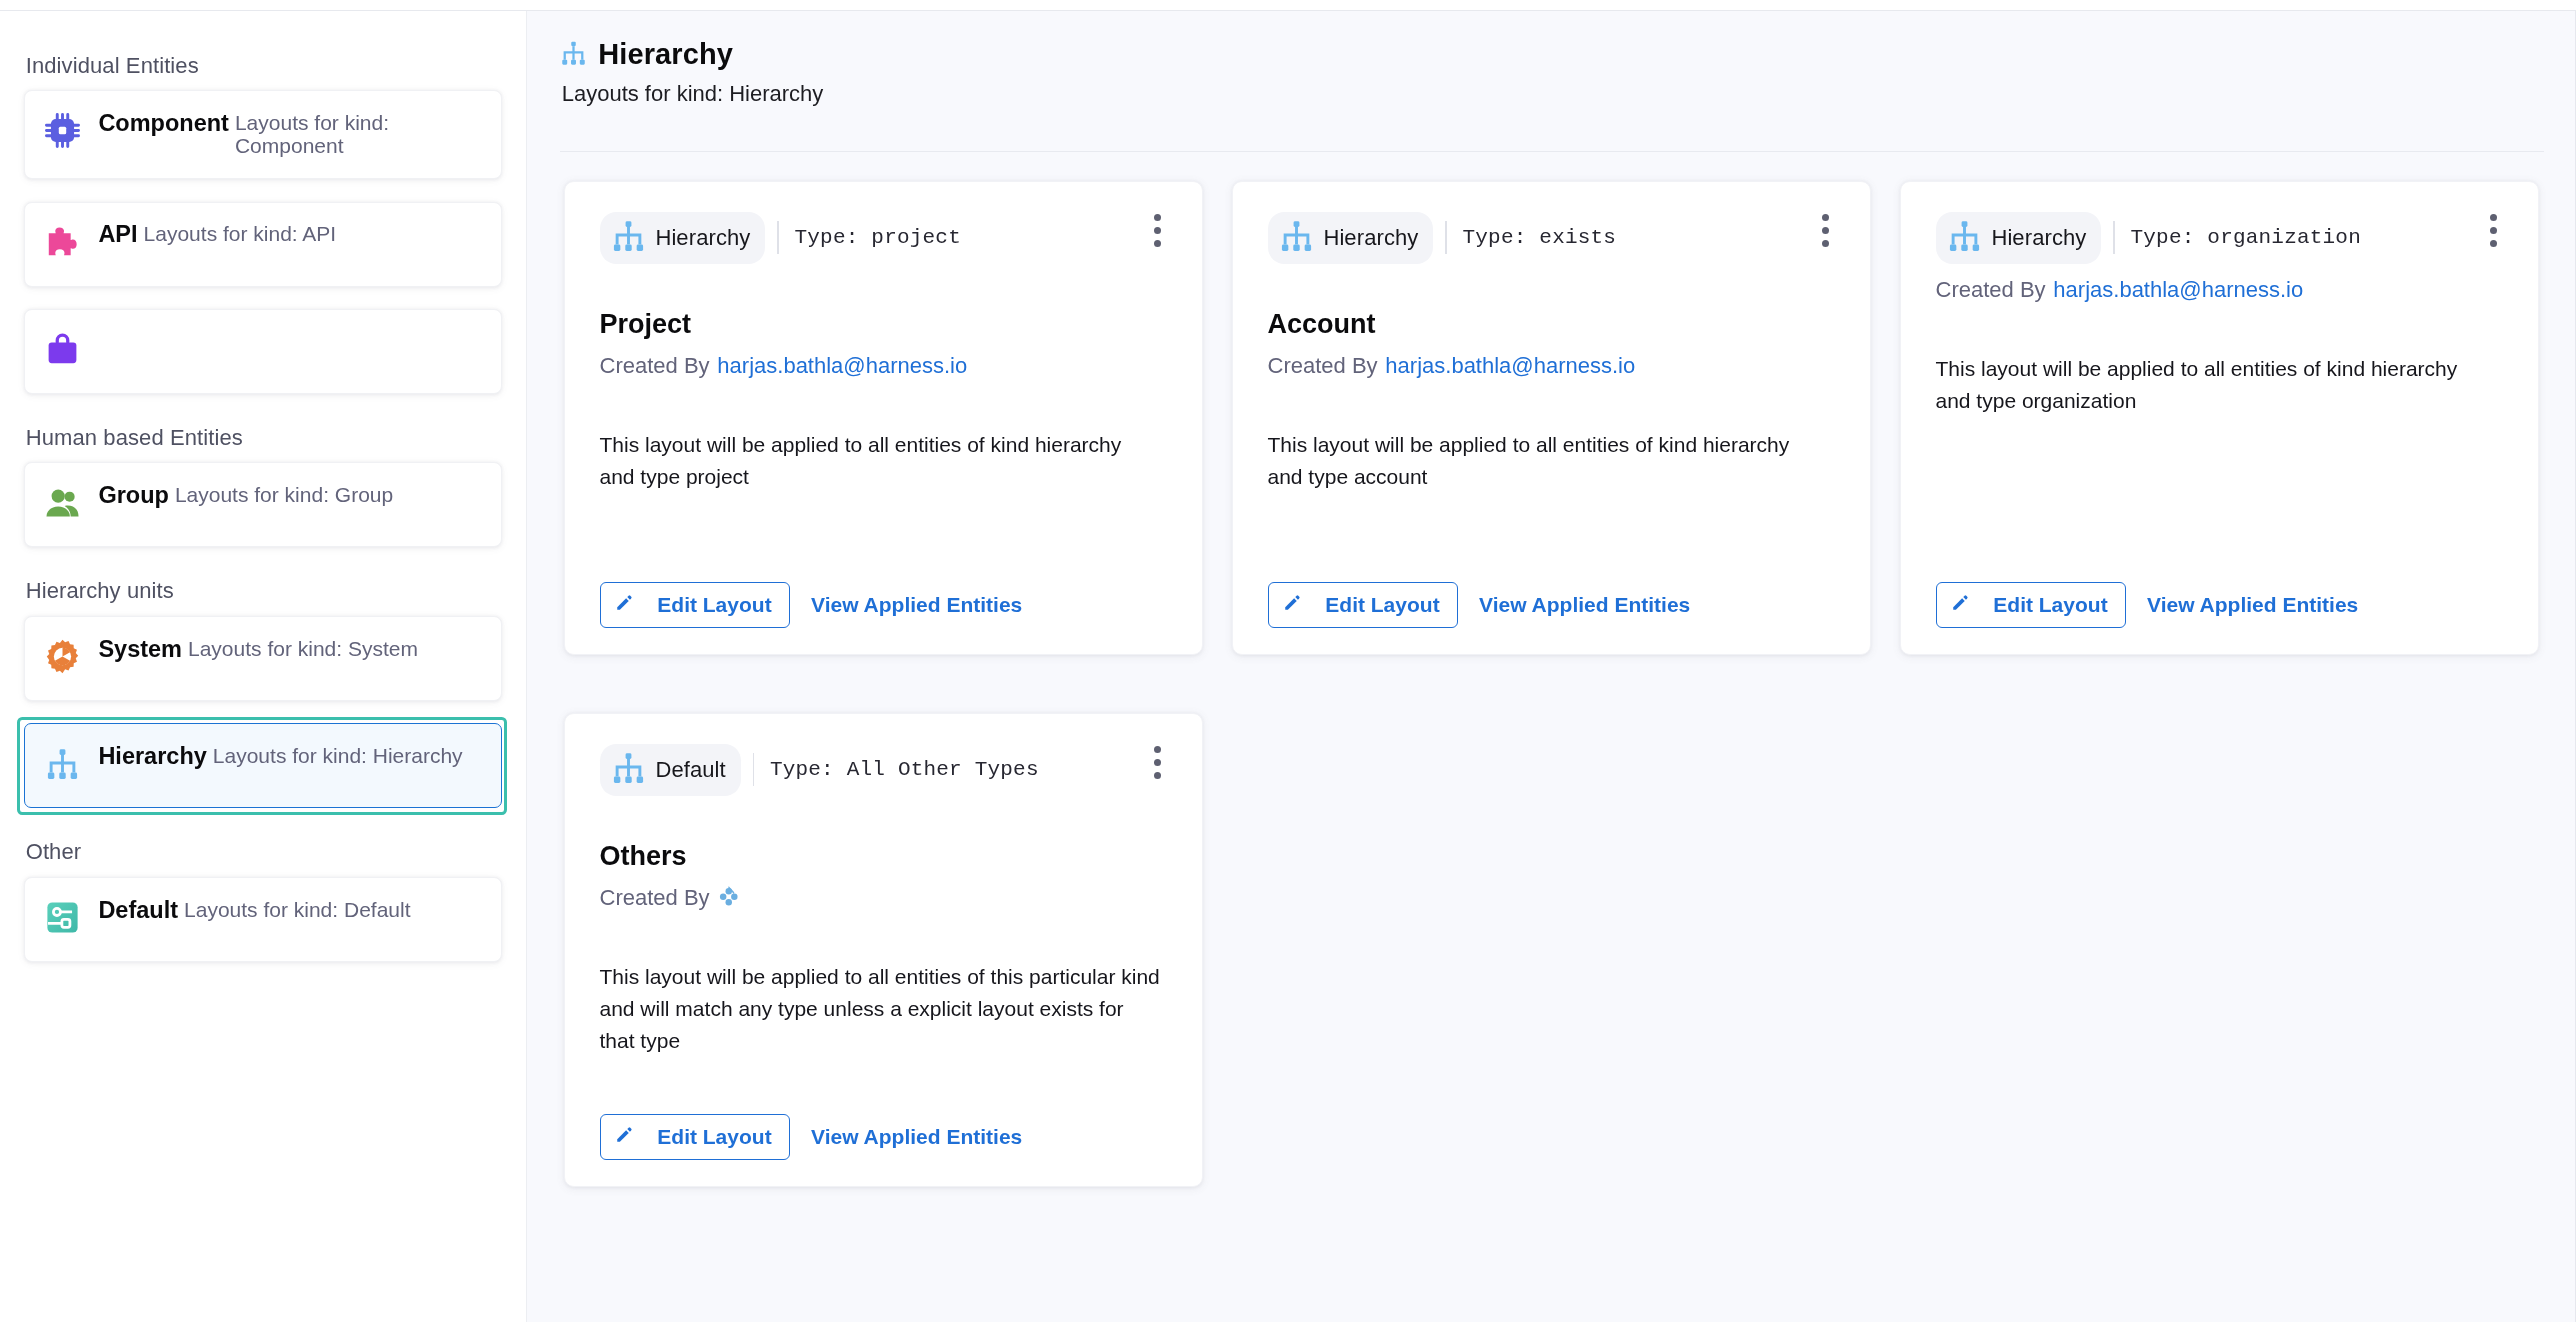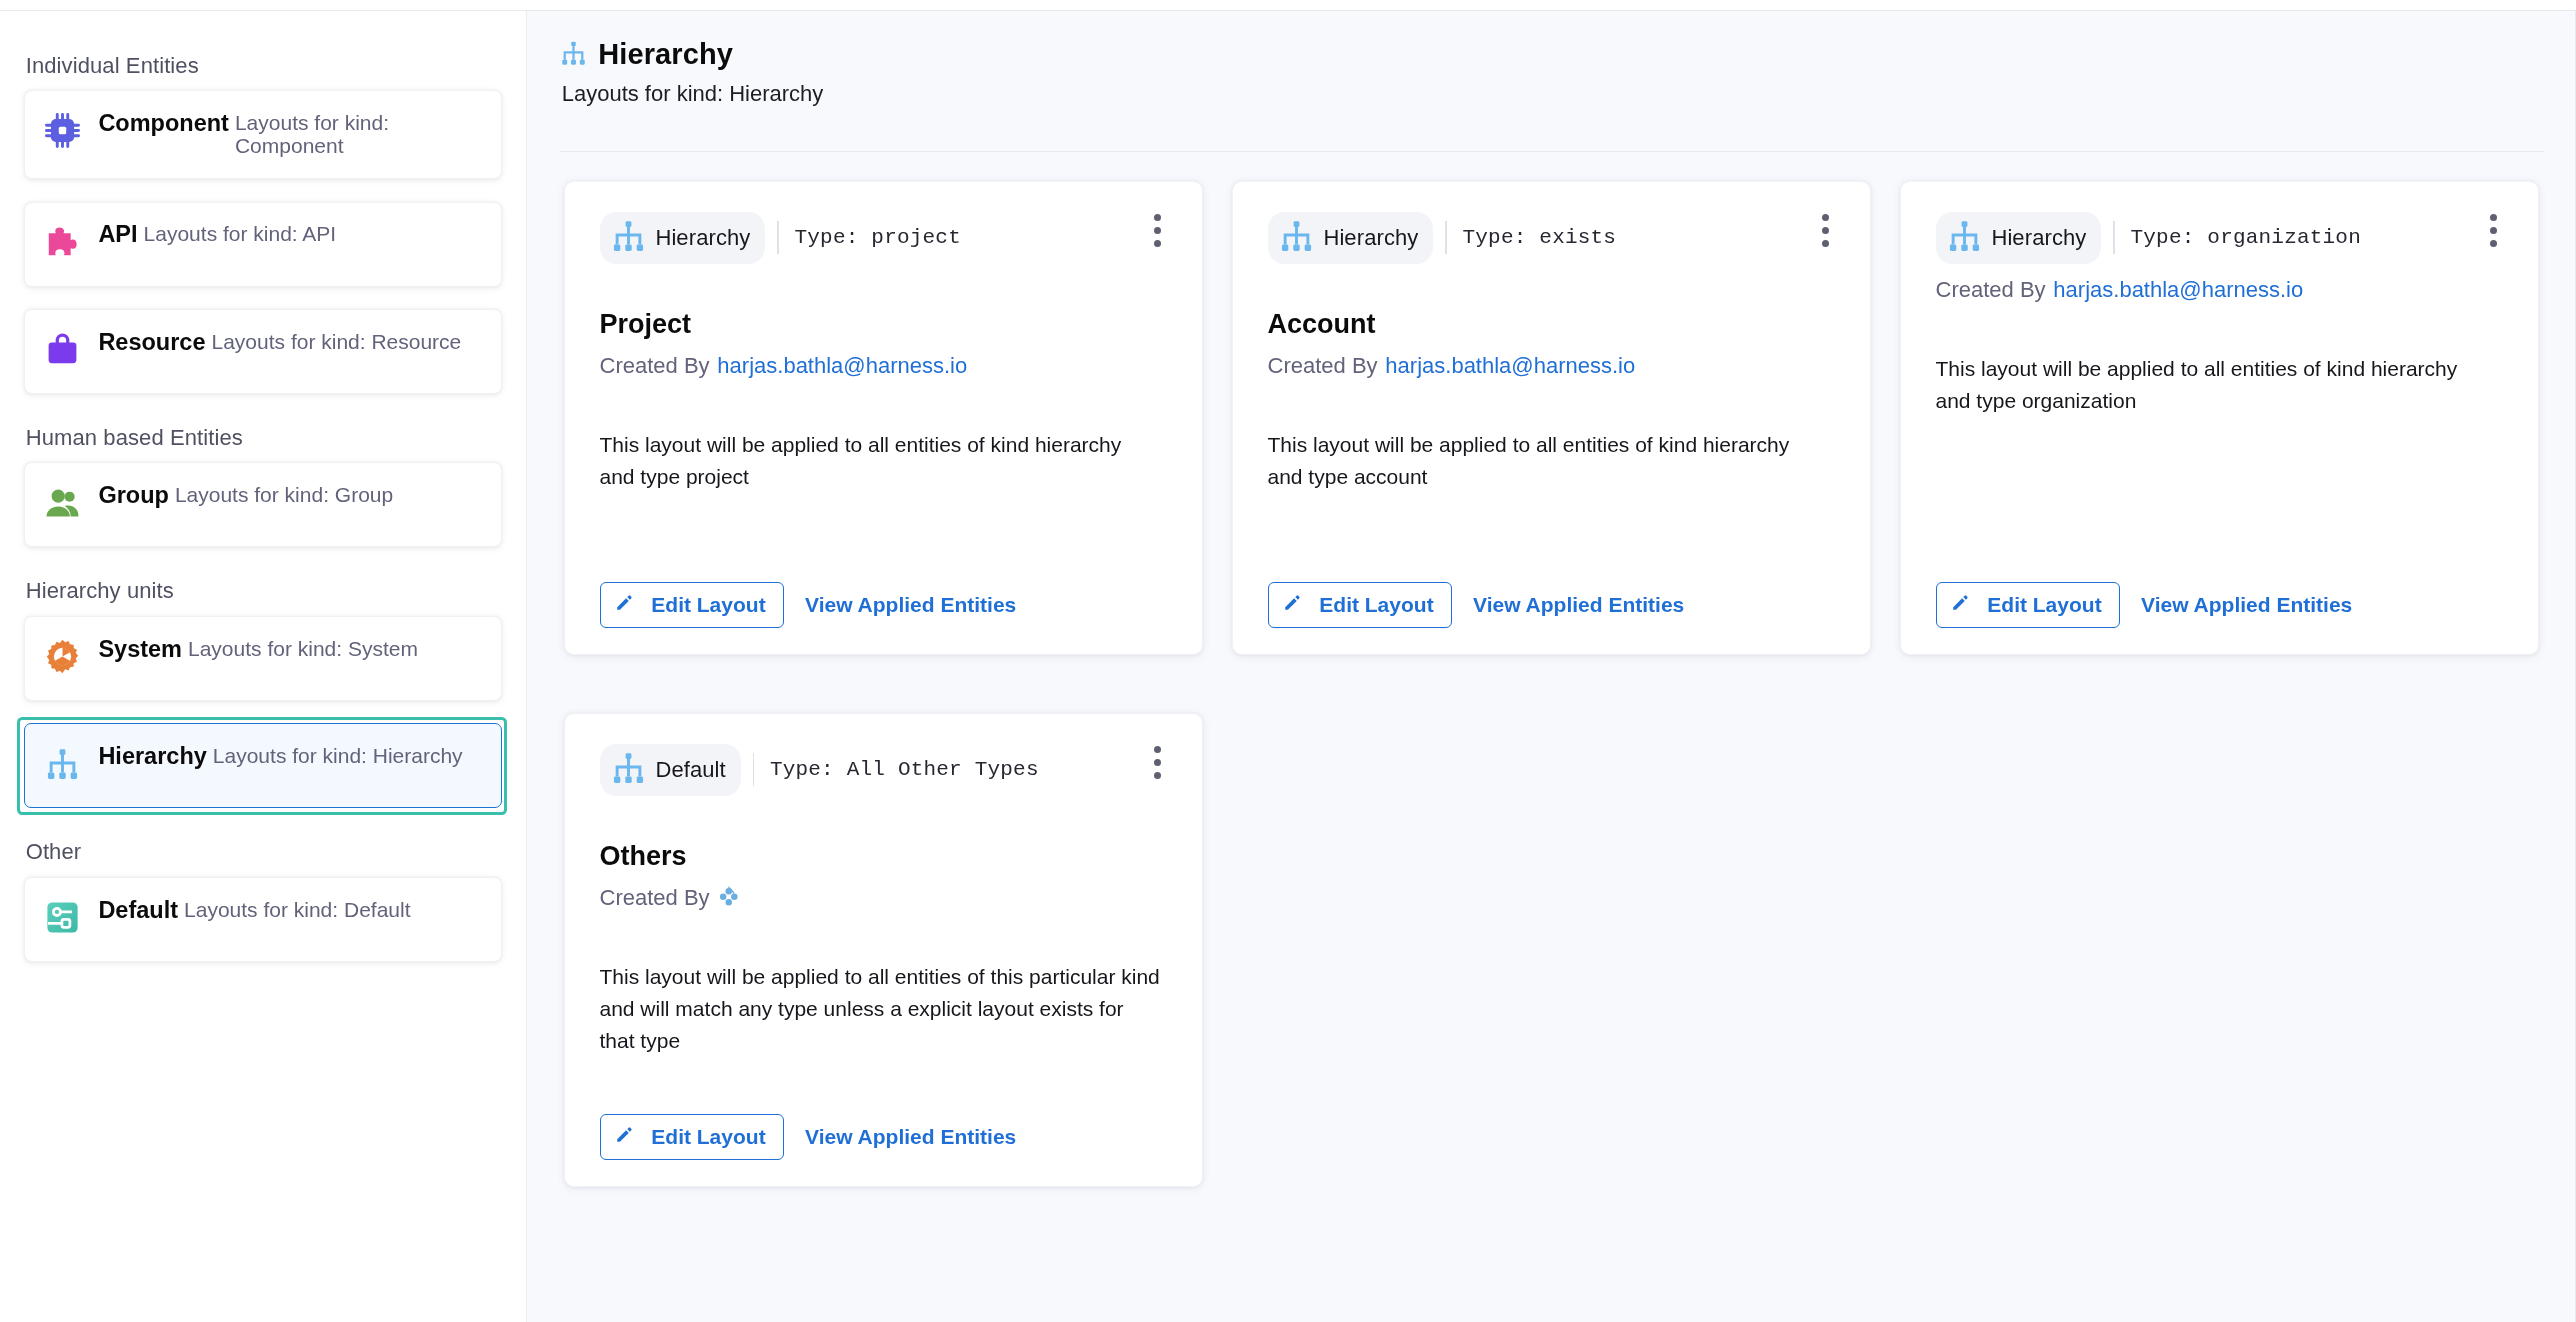--- a/index.html
+++ b/index.html
@@ -247,10 +247,6 @@
         <path d="M8.6 6.6V5.4a3.4 3.4 0 0 1 6.8 0v1.2" fill="none" stroke="#7c3aed" stroke-width="2.1" stroke-linecap="round"></path>
         <rect x="3" y="6.8" width="18" height="13.4" rx="2" fill="#7c3aed"></rect>
       </svg>
-        </span>
-        <span class="nav-texts">
-          <span class="nav-name">Resource</span>
-          <span class="nav-sub">Layouts for kind: Resource</span>
         </span>
       </div>
       <div class="group-title">Human based Entities</div>

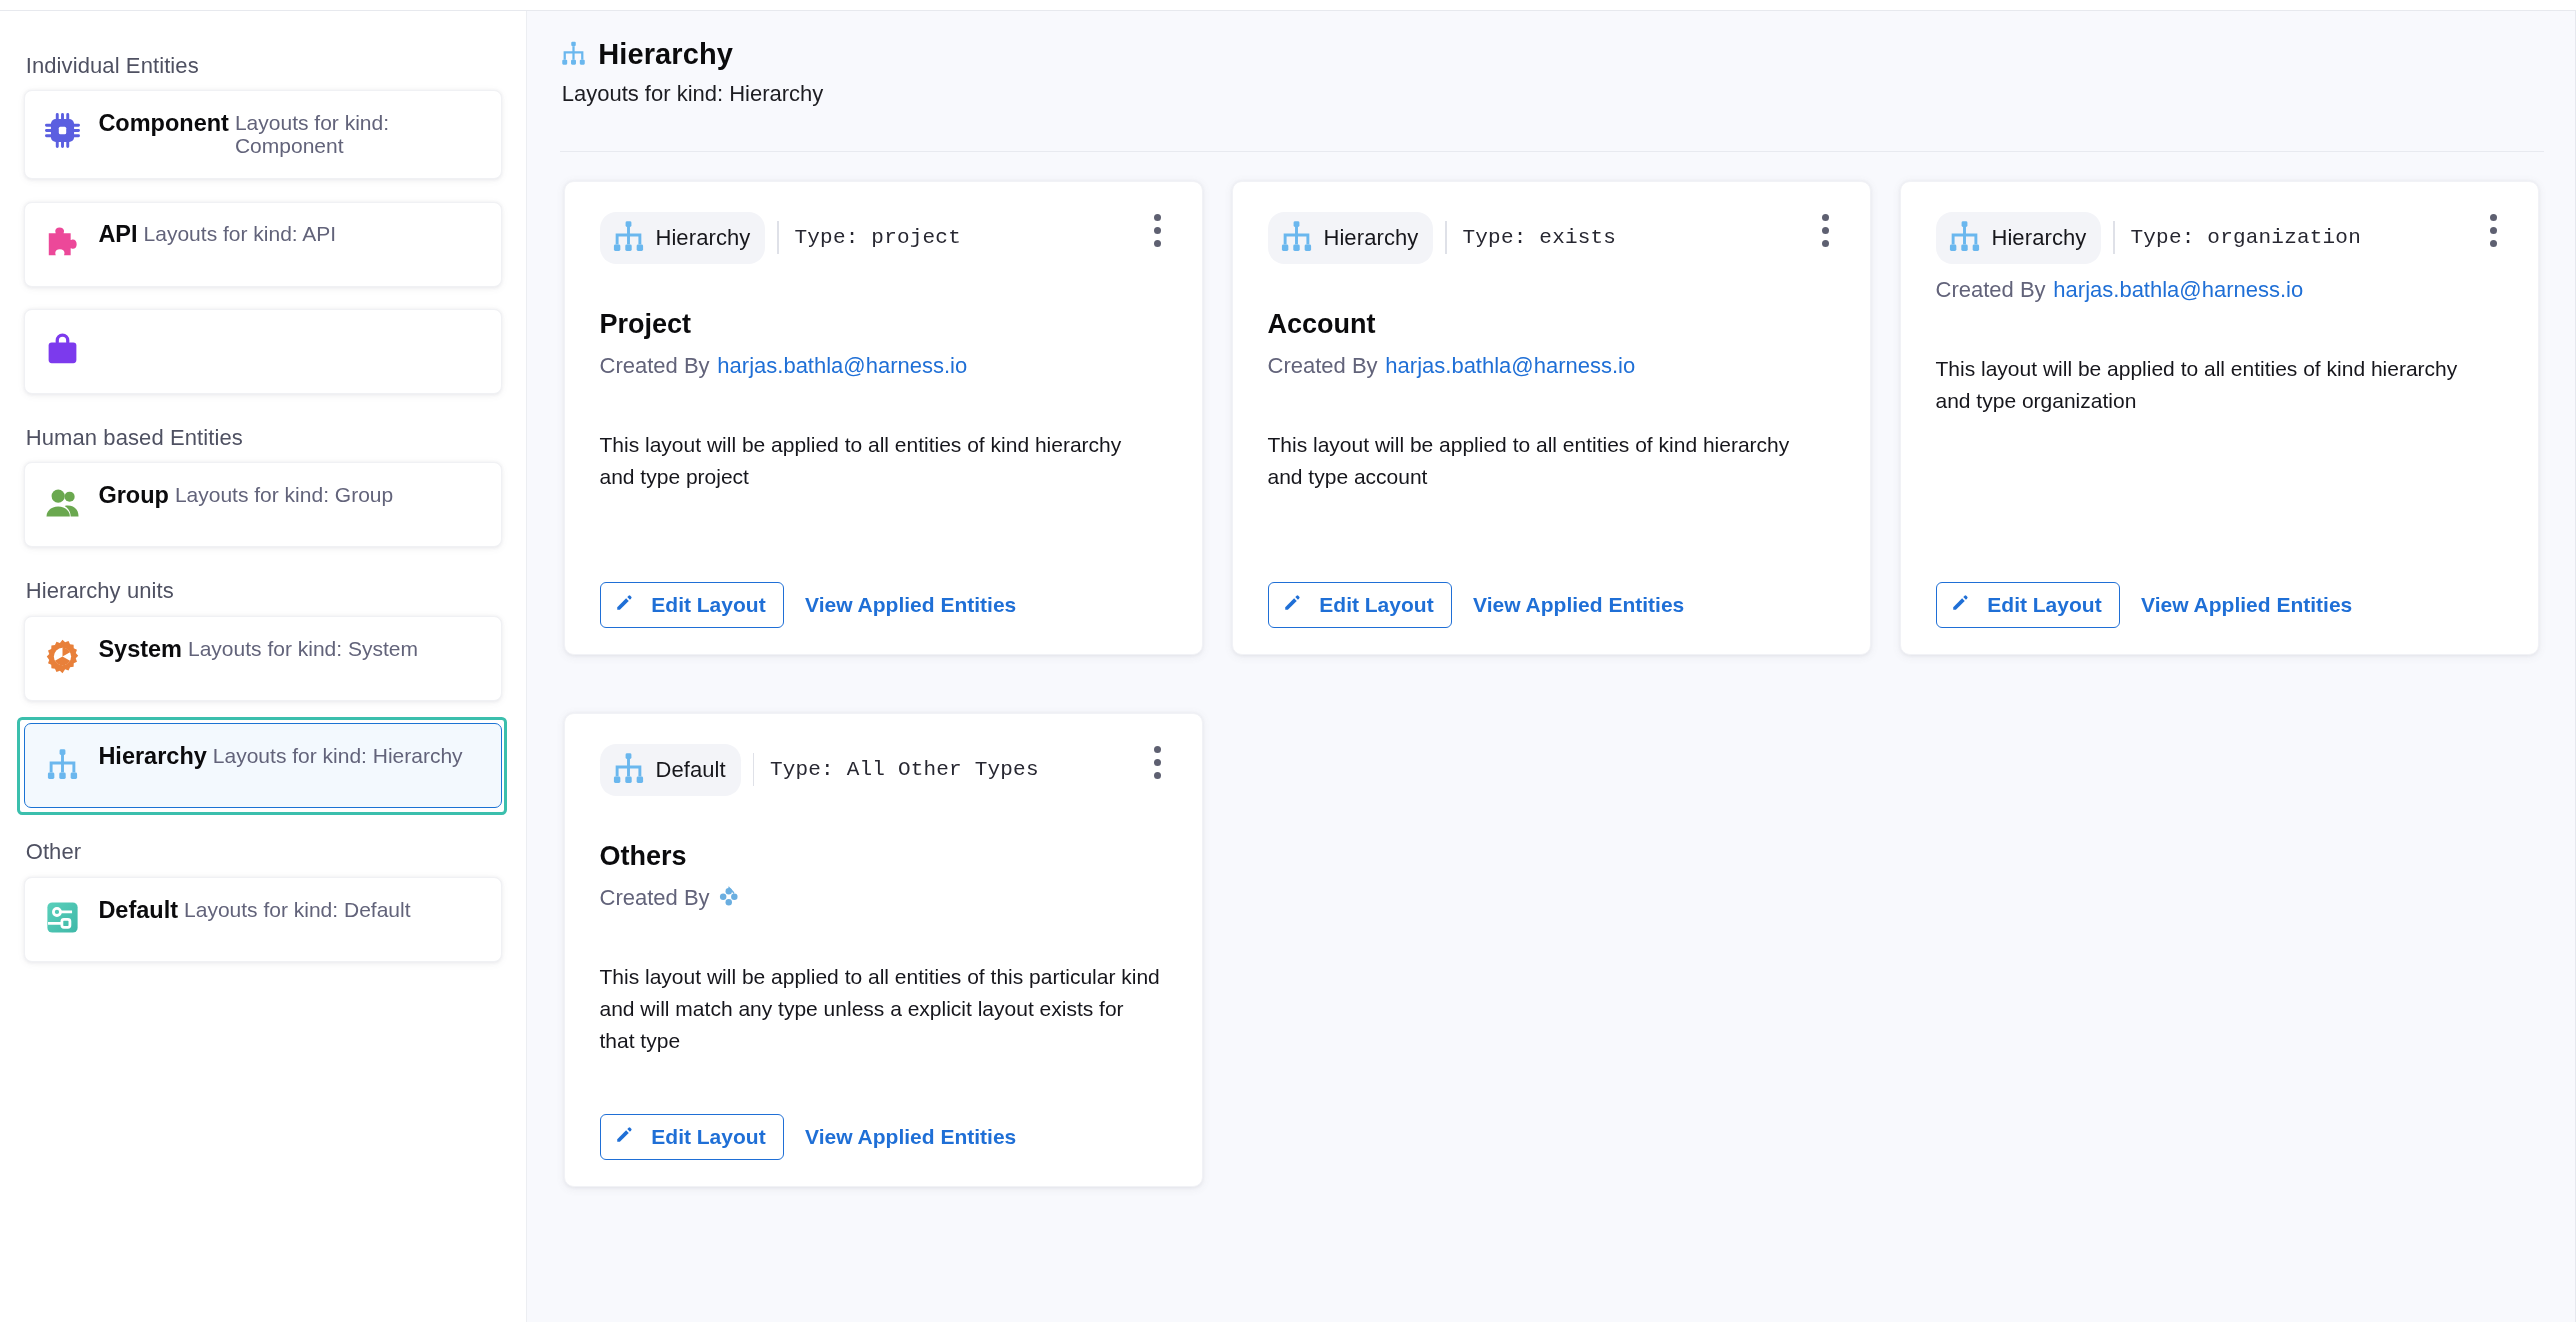--- a/index.html
+++ b/index.html
@@ -188,7 +188,7 @@
     display: flex; align-items: center; gap: 21px;
   }
   .btn-edit {
-    display: inline-flex; align-items: center; gap: 18px;
+    display: inline-flex; align-items: center; gap: 24px;
     border: 1.7px solid #1f6fd6;
     border-radius: 6px;
     background: #ffffff;

